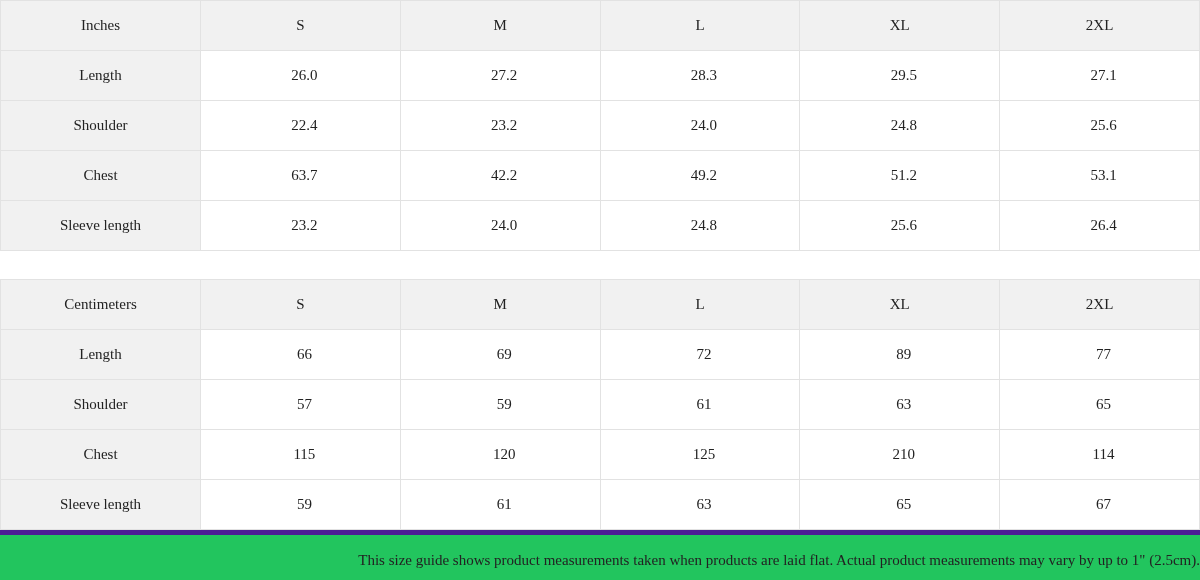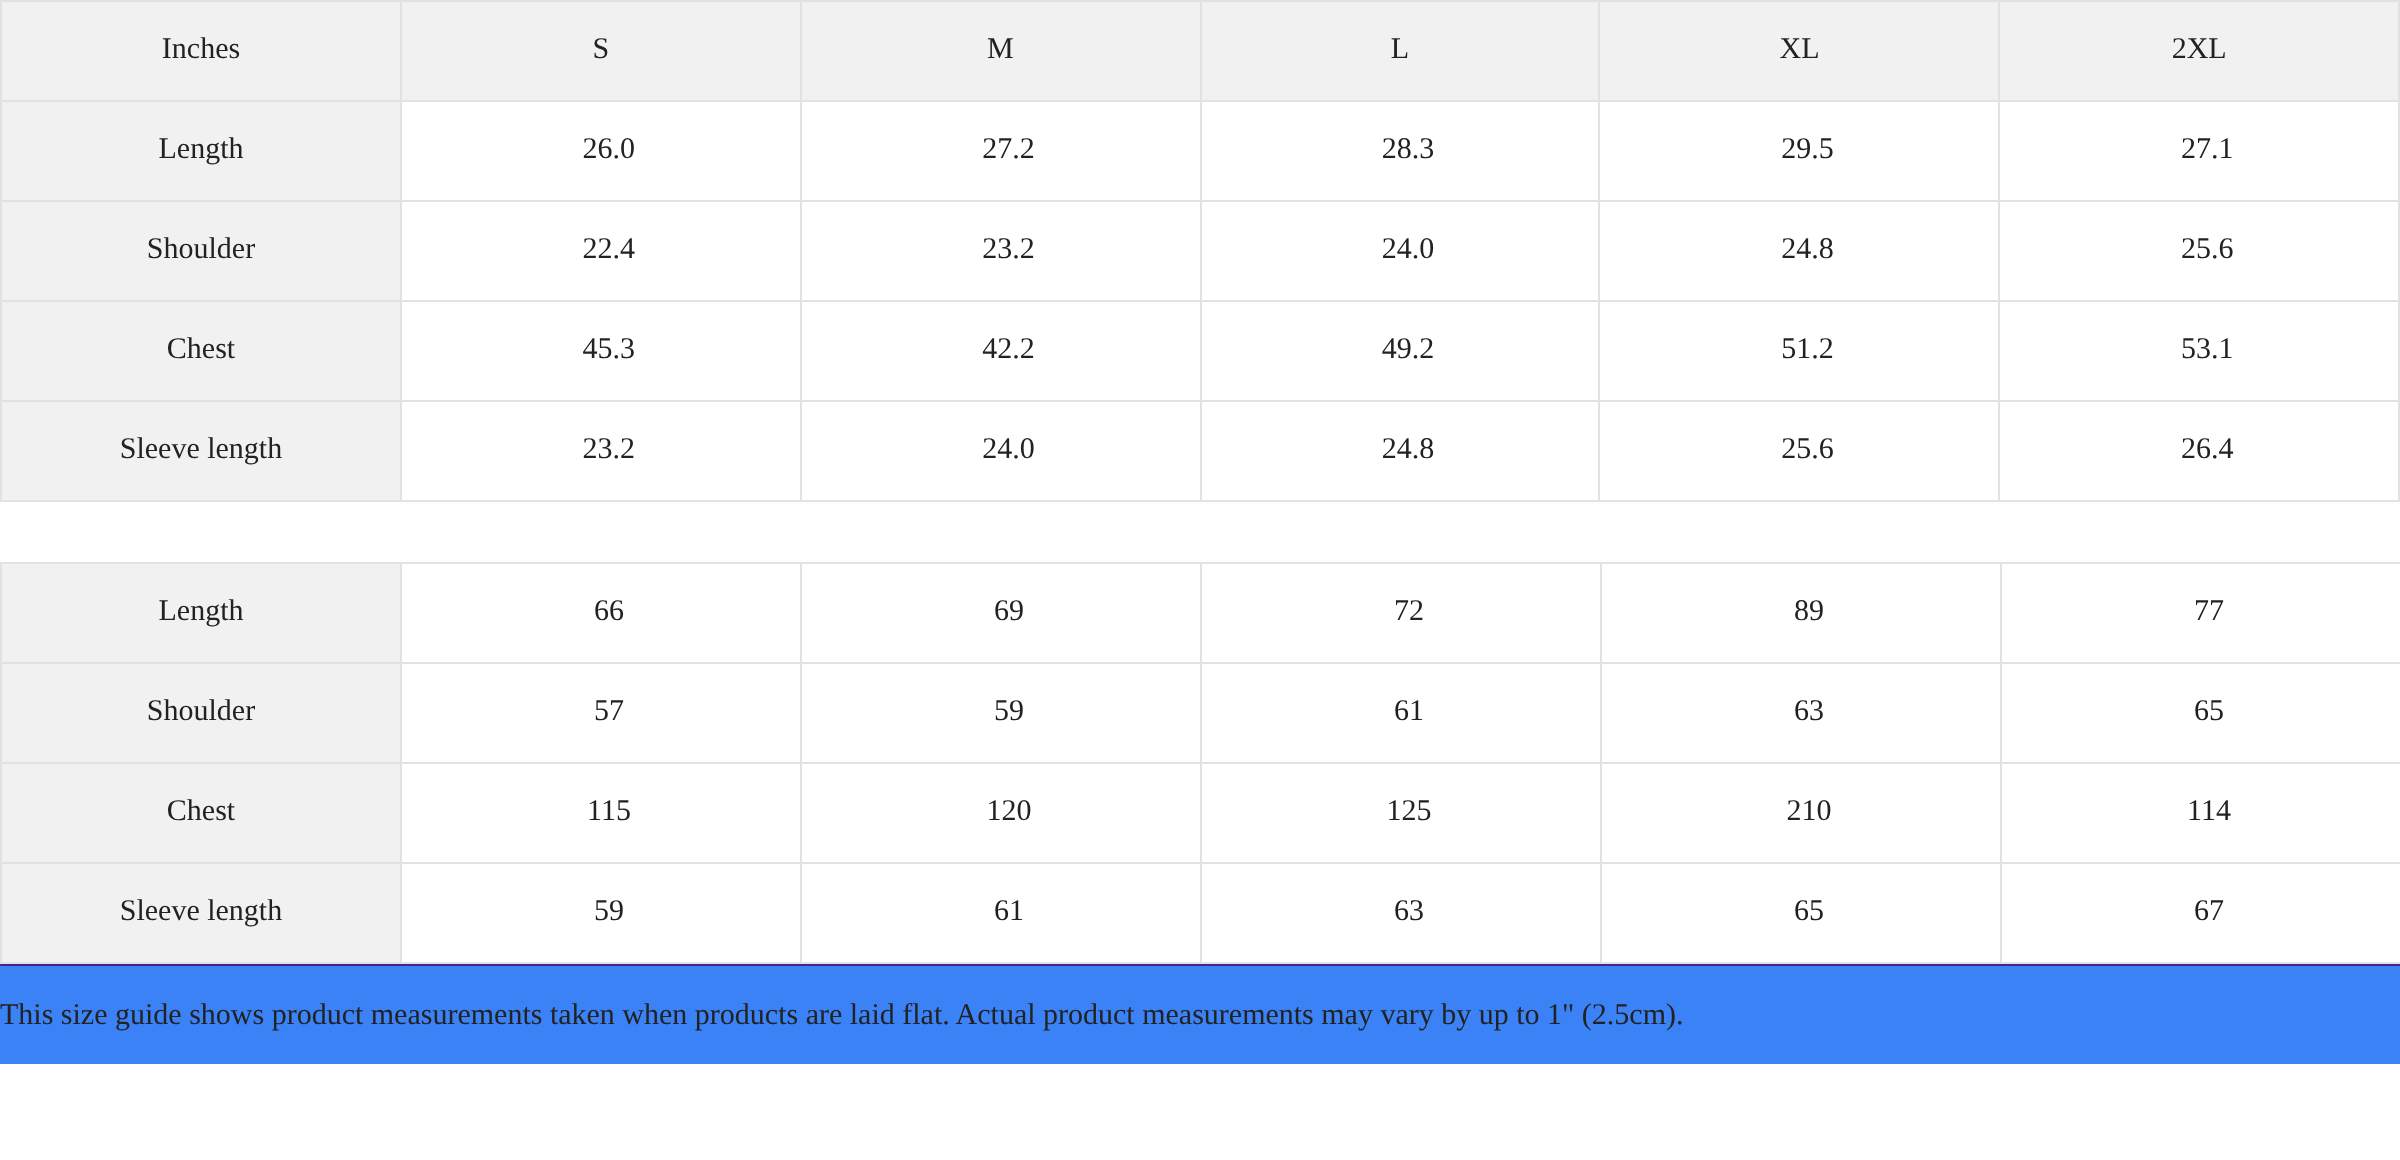--- a/index.html
+++ b/index.html
@@ -104,7 +104,7 @@
       </tr>
       <tr>
         <td class="rowlabel">Chest</td>
-        <td class="val">45.3</td>
+        <td class="val">63.7</td>
         <td class="val">42.2</td>
         <td class="val">49.2</td>
         <td class="val">51.2</td>

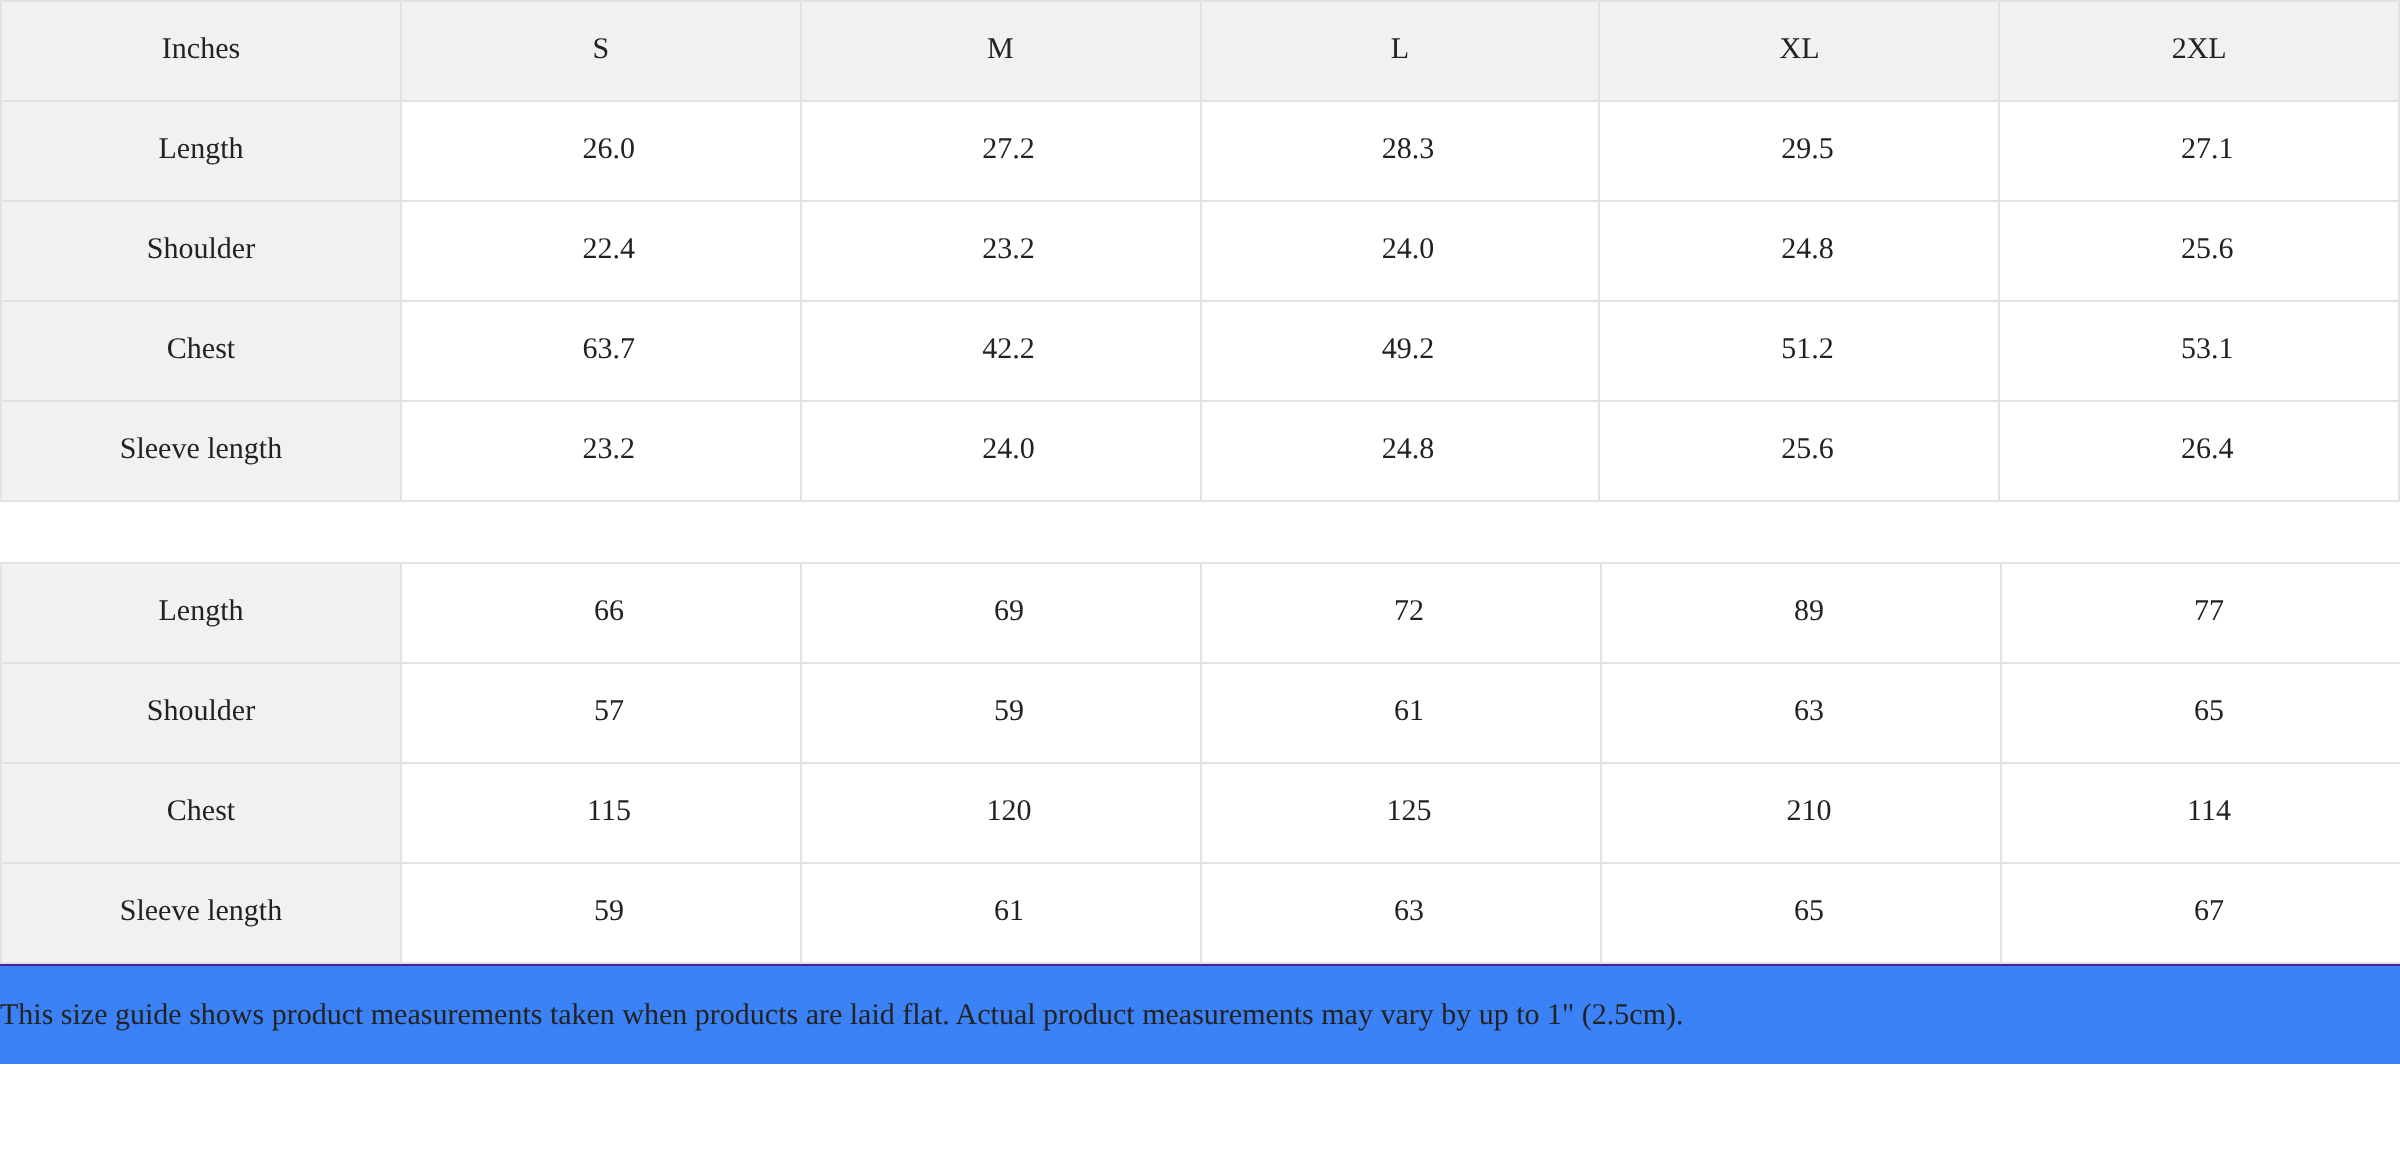--- a/index.html
+++ b/index.html
@@ -126,6 +126,14 @@
   <table class="size-table">
     <tbody>
       <tr>
+        <td class="head rowlabel">Centimeters</td>
+        <td class="head">S</td>
+        <td class="head">M</td>
+        <td class="head">L</td>
+        <td class="head">XL</td>
+        <td class="head">2XL</td>
+      </tr>
+      <tr>
         <td class="rowlabel">Length</td>
         <td class="val">66</td>
         <td class="val">69</td>

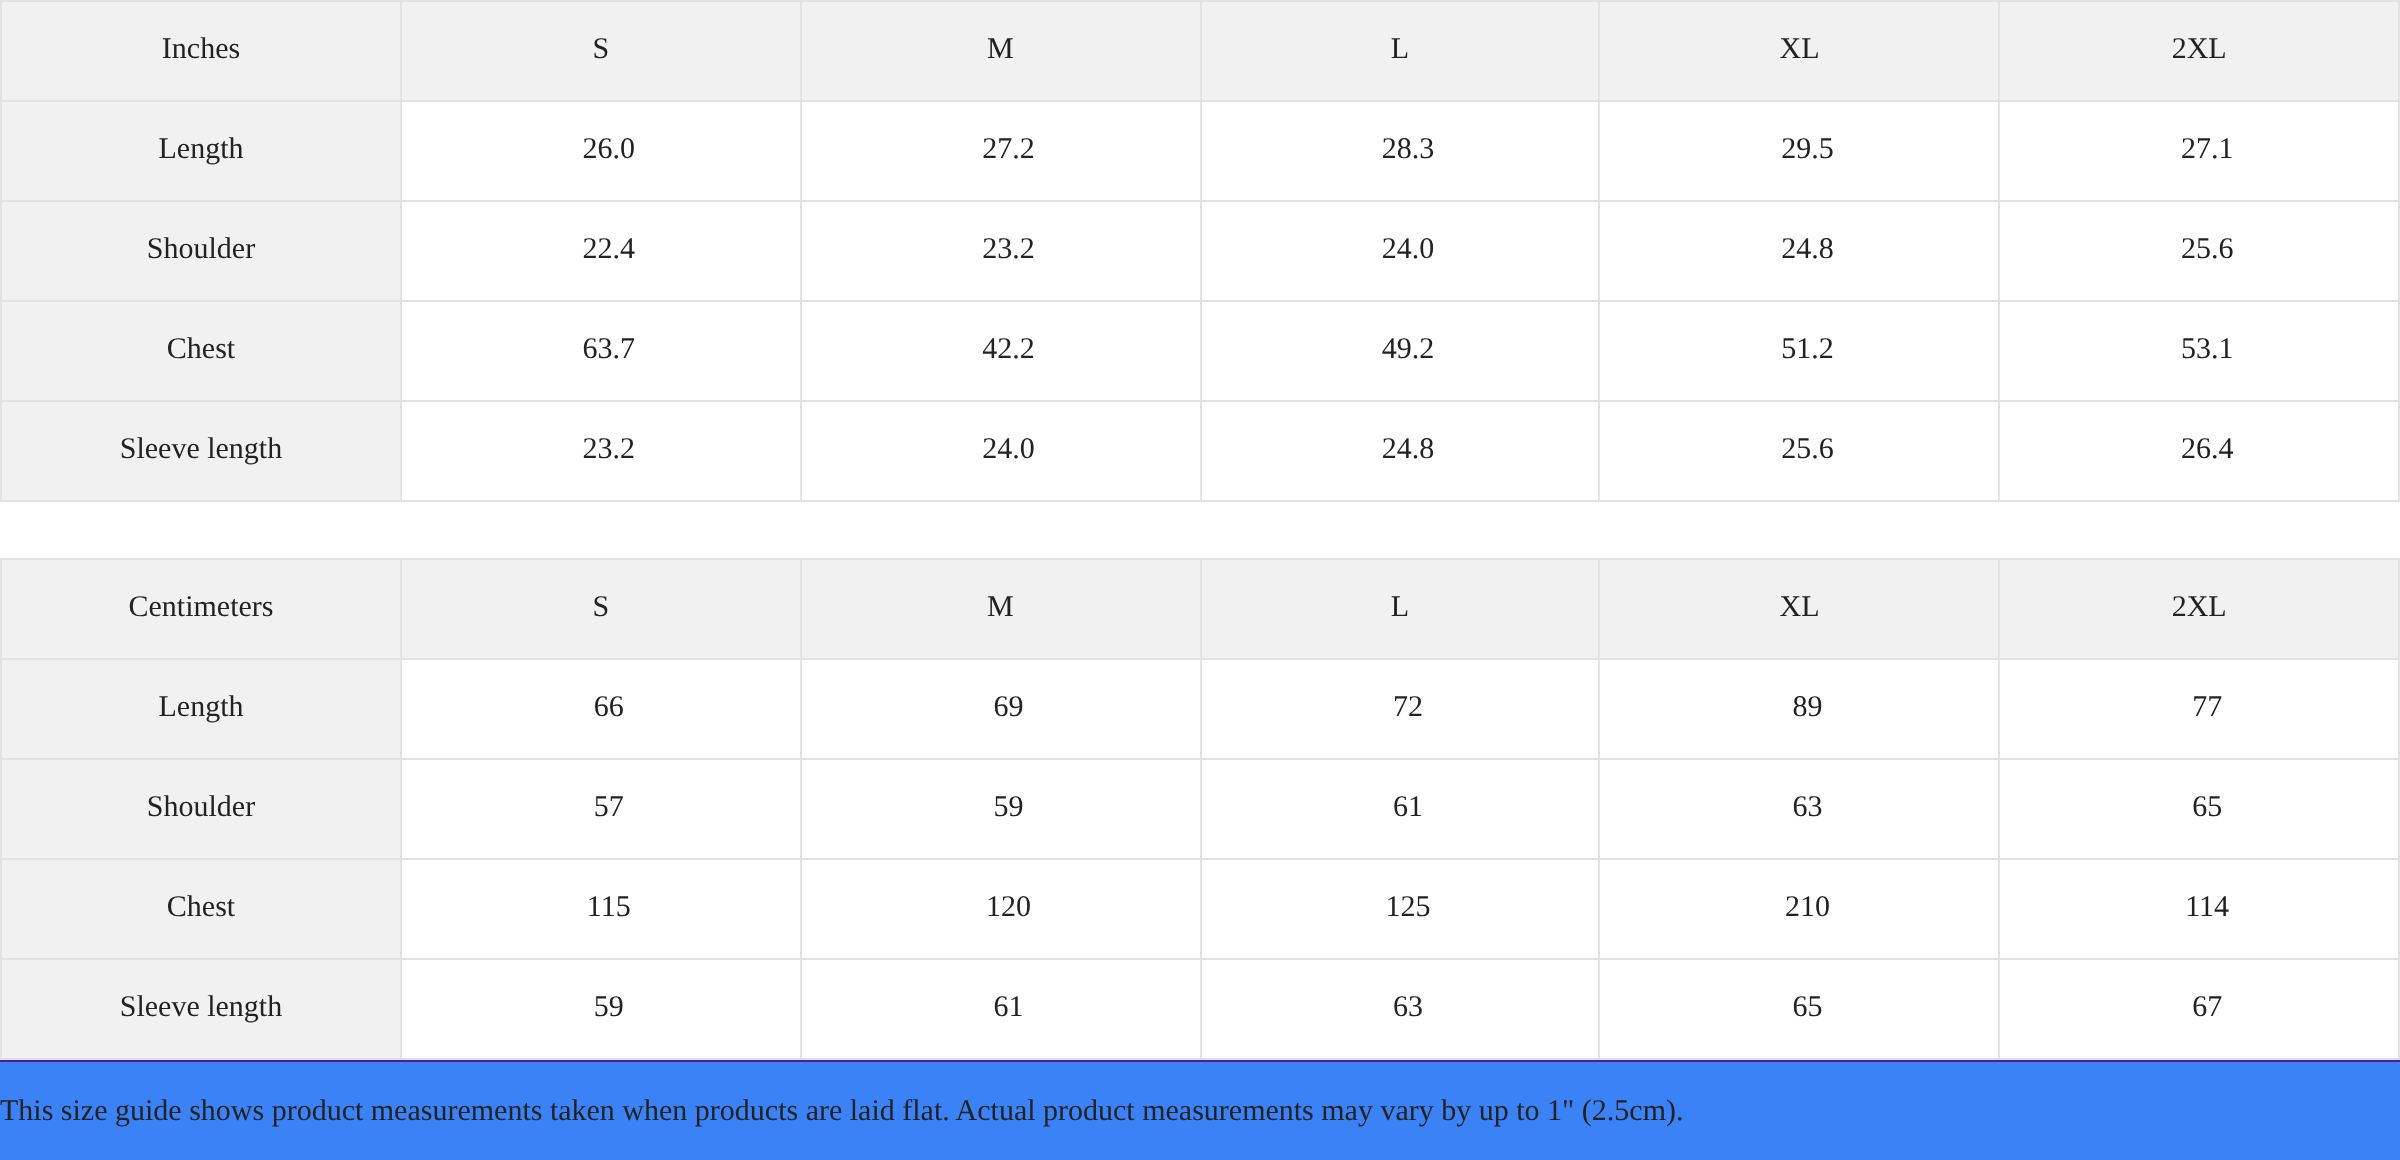--- a/index.html
+++ b/index.html
@@ -61,10 +61,10 @@
     box-sizing: border-box;
     height: 50px;
     line-height: 50px;
-    text-align: left;
+    text-align: right;
     font-size: 15px;
-    background: #3b82f6;
-    border-top: 1px solid #4c1d95;
+    background: #22c55e;
+    border-top: 5px solid #4c1d95;
     color: #222222;
   }
   .note-inner {

